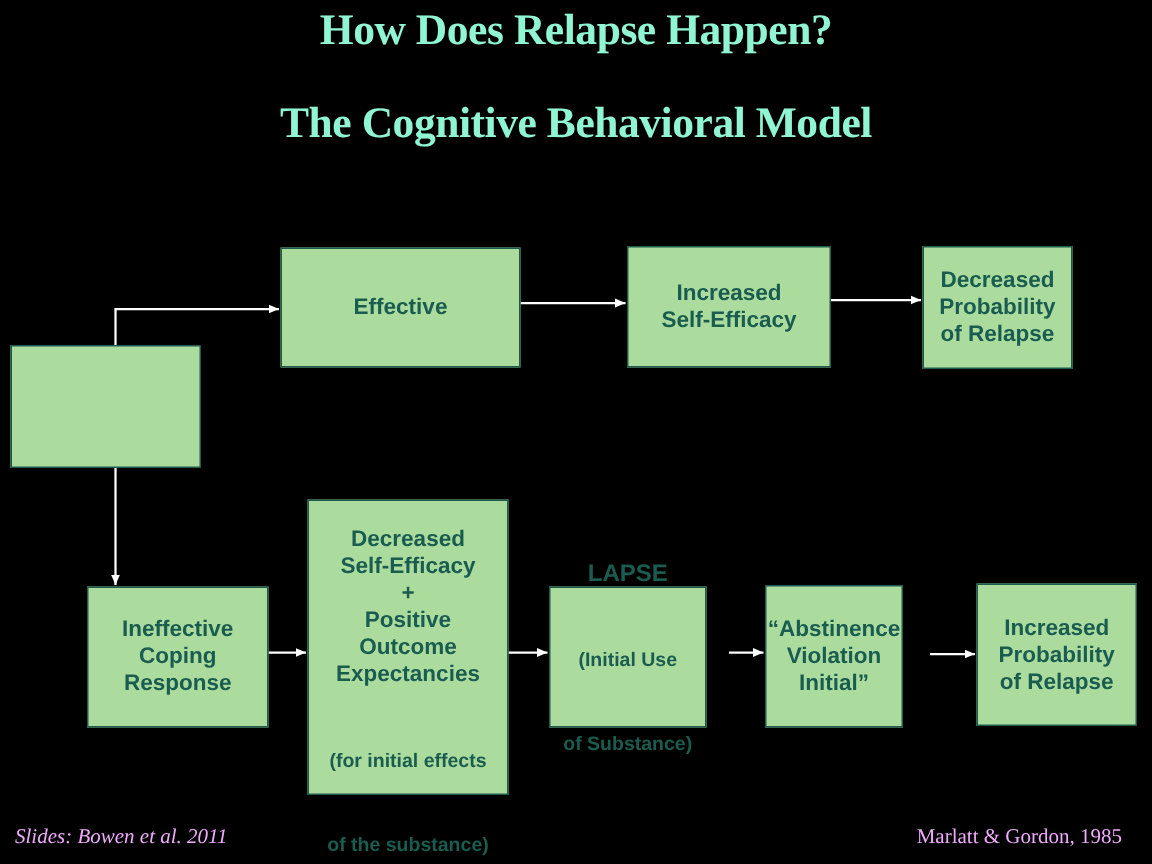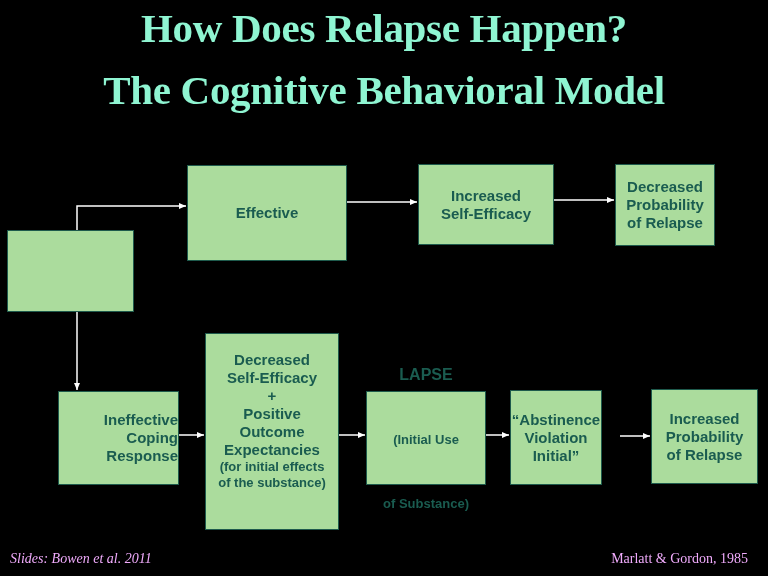--- a/index.html
+++ b/index.html
@@ -4,7 +4,7 @@
 <style>
   html, body { margin: 0; padding: 0; }
   body { width: 768px; height: 576px; background: #000; position: relative; overflow: hidden; }
-  .title { position: absolute; left: 0; width: 768px; text-align: center; color: #8ff5d2; font-family: "Liberation Serif", serif; font-weight: bold; font-size: 41px; letter-spacing: -0.3px; }
+  .title { position: absolute; left: 0; width: 768px; text-align: center; color: #8ff5d2; font-family: "Liberation Serif", serif; font-weight: bold; font-size: 29px; letter-spacing: -0.3px; }
   #t1 { top: 4px; }
   #t2 { top: 66px; }
   .box { position: absolute; background: #abdc9d; border: 1px solid #1e5a4c; box-sizing: border-box; display: flex; flex-direction: column; align-items: center; justify-content: center; color: #1a5c50; font-family: "Liberation Sans", sans-serif; font-weight: bold; text-align: center; line-height: 1.2; }

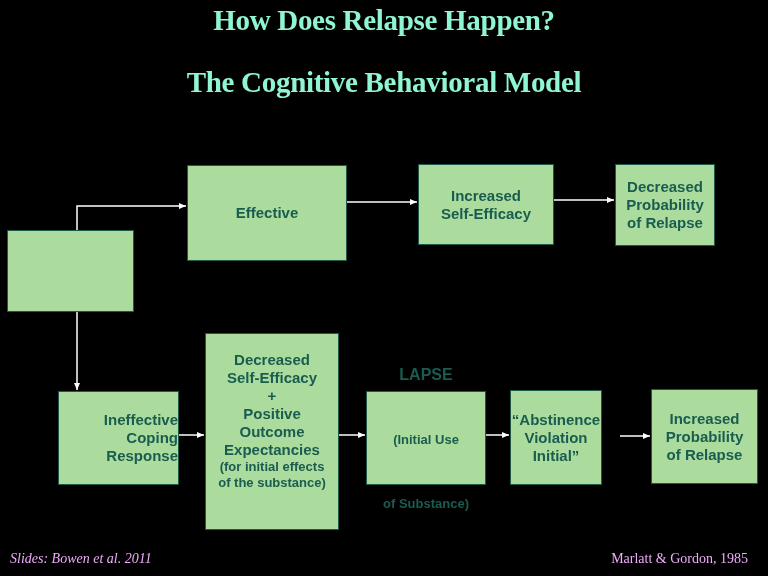--- a/index.html
+++ b/index.html
@@ -43,7 +43,7 @@
 <div class="box hr" style="left:7px;top:230px;width:127px;height:82px;">
 </div>
 
-<div class="box fs15" style="left:187px;top:165px;width:160px;height:96px;text-align:right;">
+<div class="box fs15" style="left:187px;top:165px;width:160px;height:80px;text-align:right;">
   <span>Effective</span>
 </div>
 

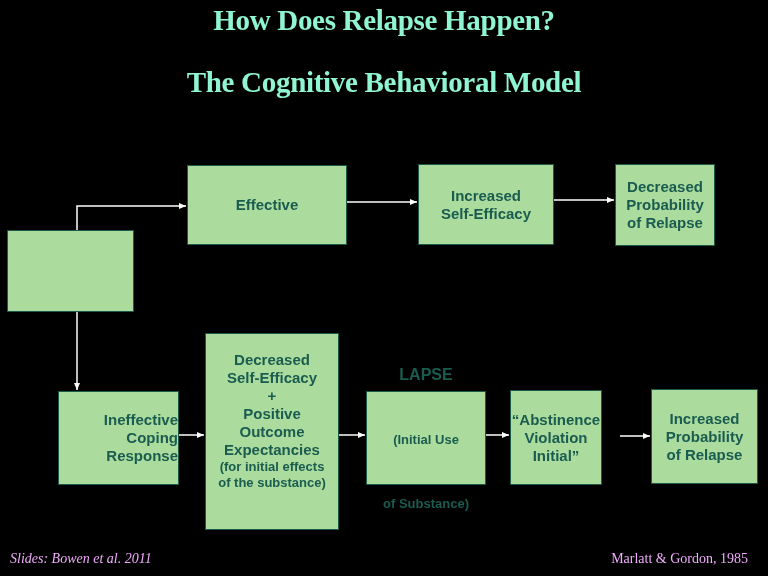--- a/index.html
+++ b/index.html
@@ -75,7 +75,7 @@
   <span class="fs13">of the substance)</span>
 </div>
 
-<div class="box fs15" style="left:366px;top:391px;width:120px;height:94px;gap:48px;">
+<div class="box fs15" style="left:366px;top:391px;width:105px;height:94px;">
   <span class="fs16">LAPSE</span>
   <span class="fs13">(Initial Use</span>
   <span class="fs13">of Substance)</span>

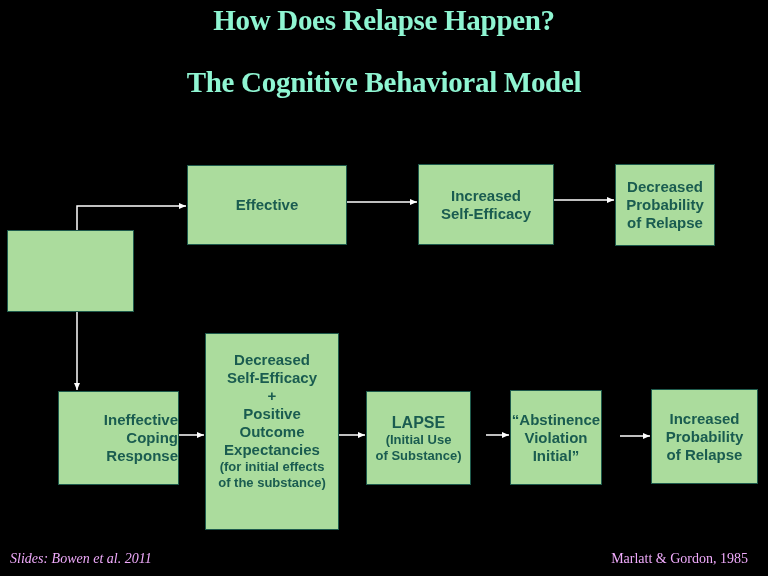--- a/index.html
+++ b/index.html
@@ -58,7 +58,7 @@
   <span>of Relapse</span>
 </div>
 
-<div class="box fs15" style="left:58px;top:391px;width:121px;height:94px;align-items:flex-end;">
+<div class="box fs15" style="left:58px;top:391px;width:121px;height:94px;">
   <span>Ineffective</span>
   <span>Coping</span>
   <span>Response</span>

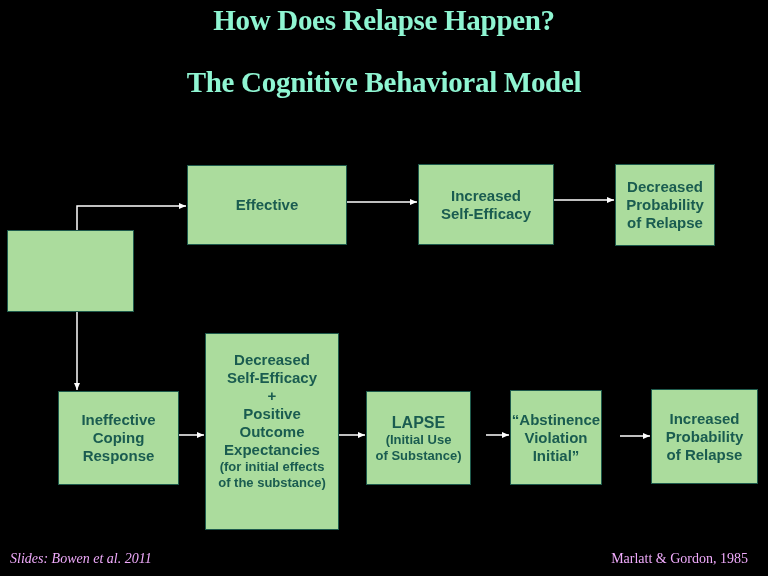--- a/index.html
+++ b/index.html
@@ -11,7 +11,7 @@
   .box span { display: block; }
   .fs15 { font-size: 15px; }
   .fs16 { font-size: 16px; }
-  .fs13 { font-size: 13px; }
+  .fs13 { font-size: 13px; margin-top: 40px; }
   .hr { font-weight: normal; font-size: 21px; line-height: 1.22; }
   svg.lines { position: absolute; left: 0; top: 0; }
   .foot { position: absolute; top: 551px; color: #f0abfc; font-family: "Liberation Serif", serif; font-size: 14px; }

